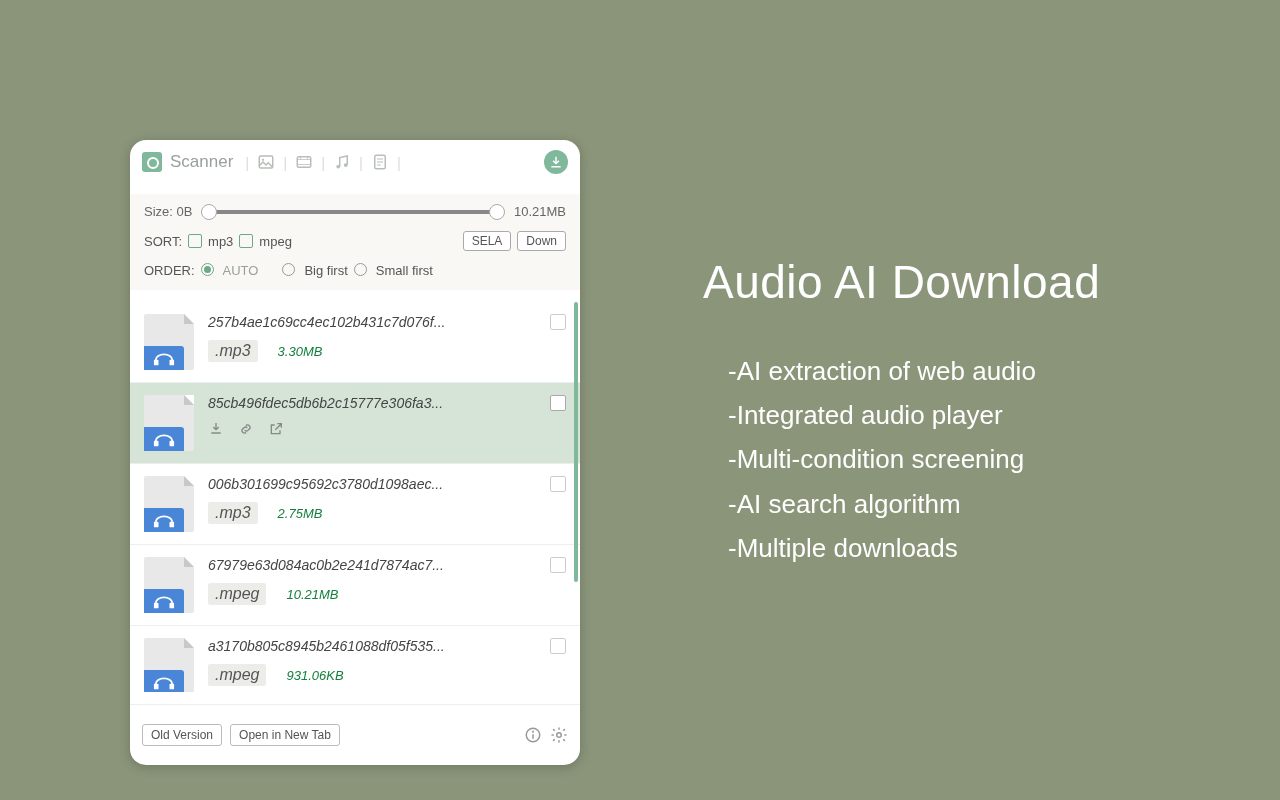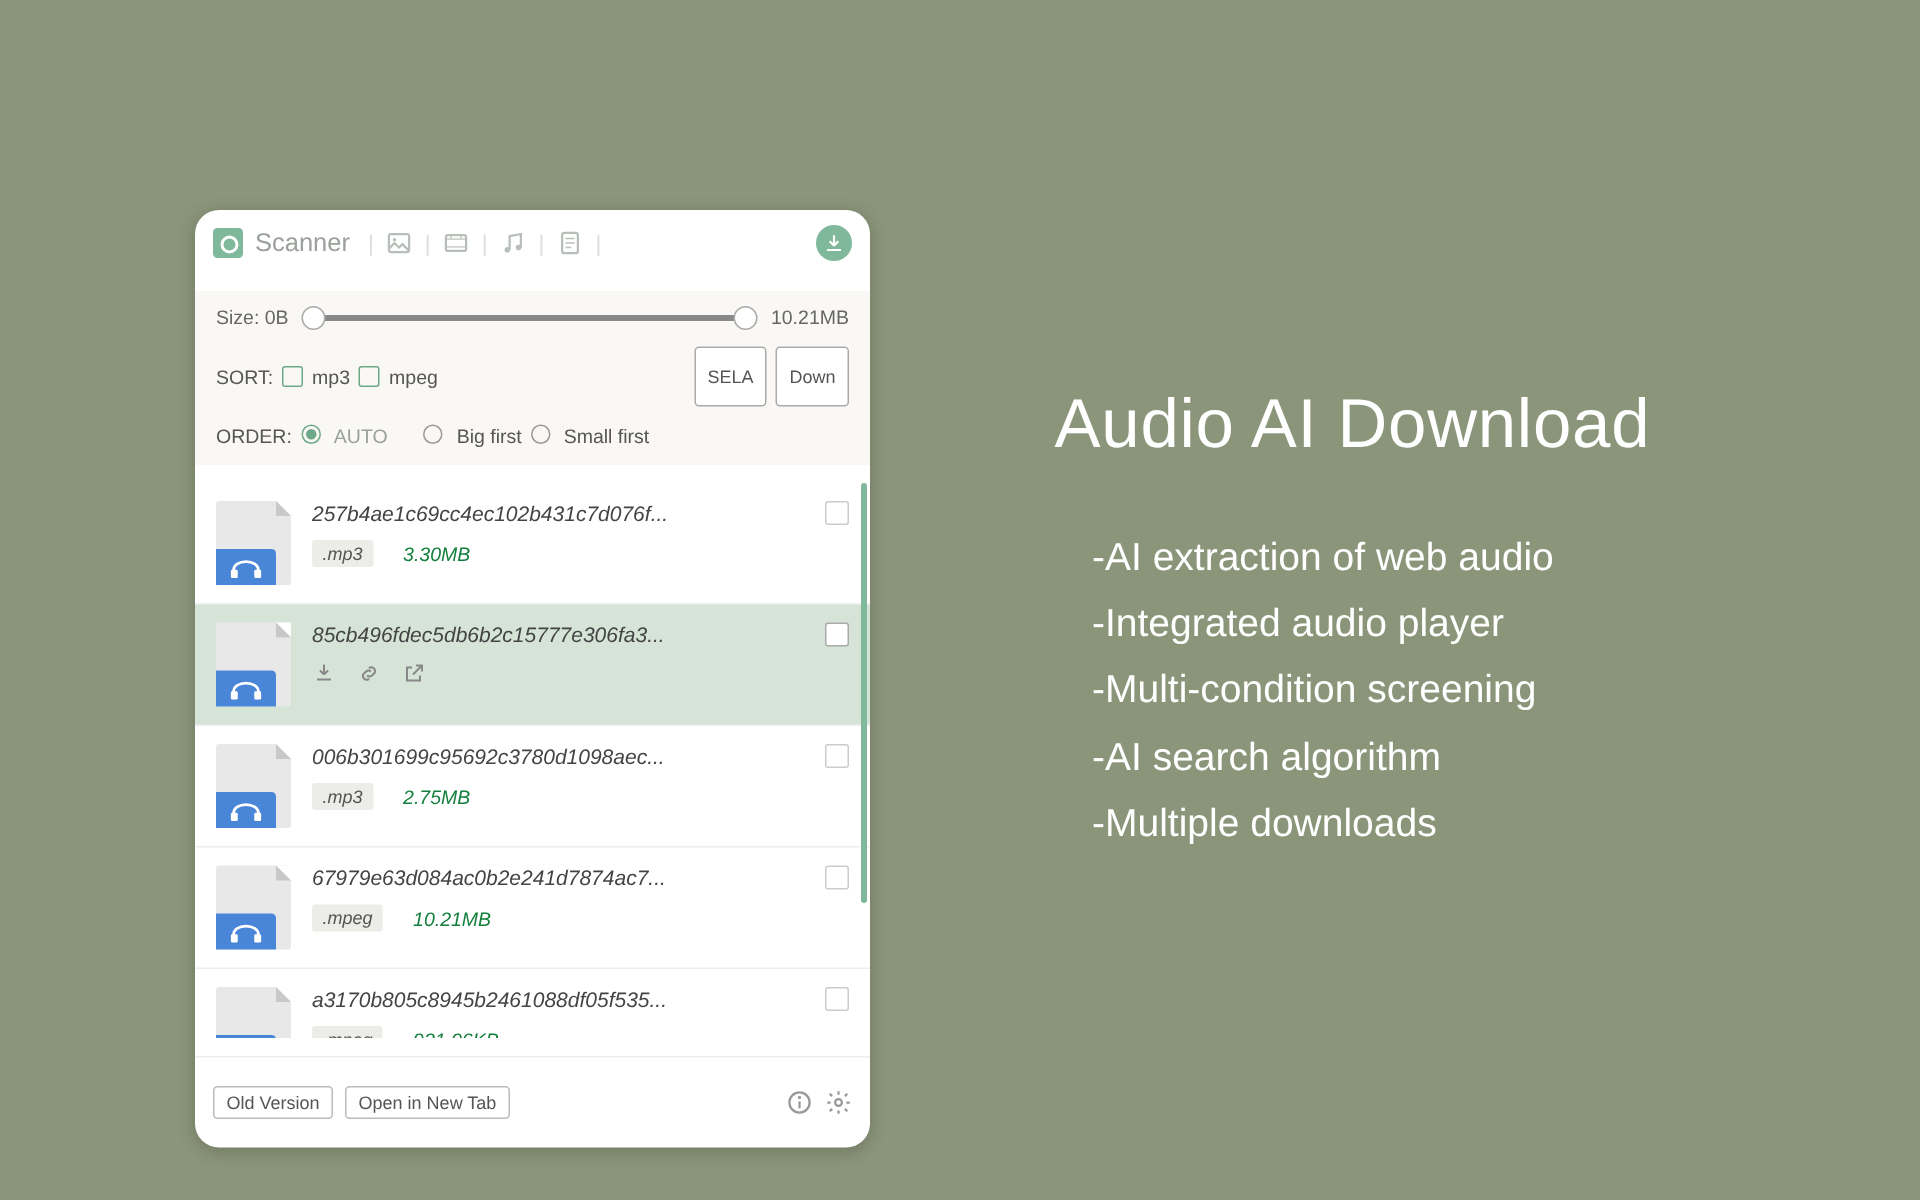--- a/index.html
+++ b/index.html
@@ -117,7 +117,7 @@
 }
 .sort-row .spacer { flex: 1; }
 .small-btn {
-  padding: 12px 8px;
+  padding: 2px 8px;
   border: 1px solid #aaa;
   border-radius: 3px;
   background: #fff;

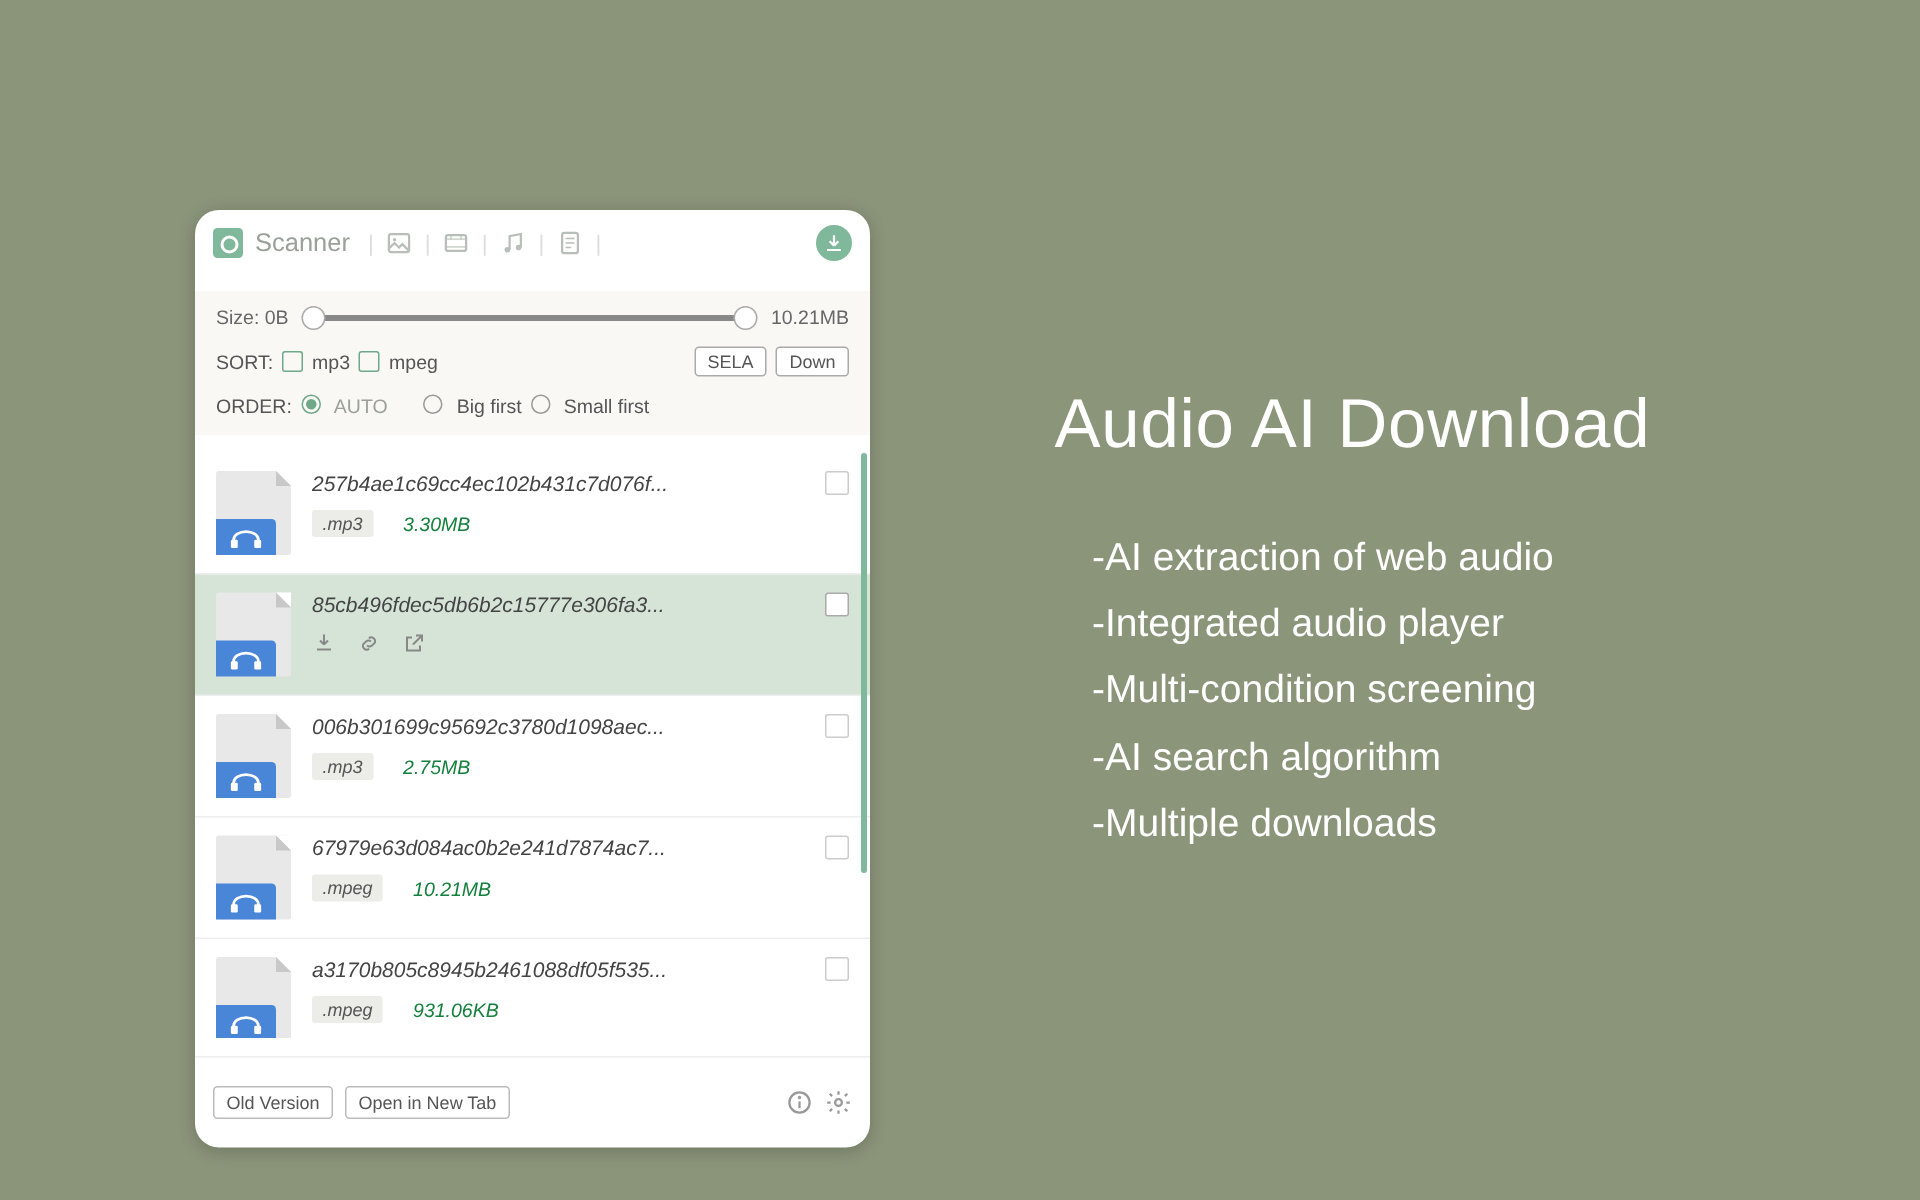--- a/index.html
+++ b/index.html
@@ -226,7 +226,7 @@
   background: #ecece8;
   padding: 2px 7px;
   border-radius: 2px;
-  font-size: 12px;
+  font-size: 16px;
   color: #555;
 }
 .item-size { font-size: 13px; color: #15803d; }

